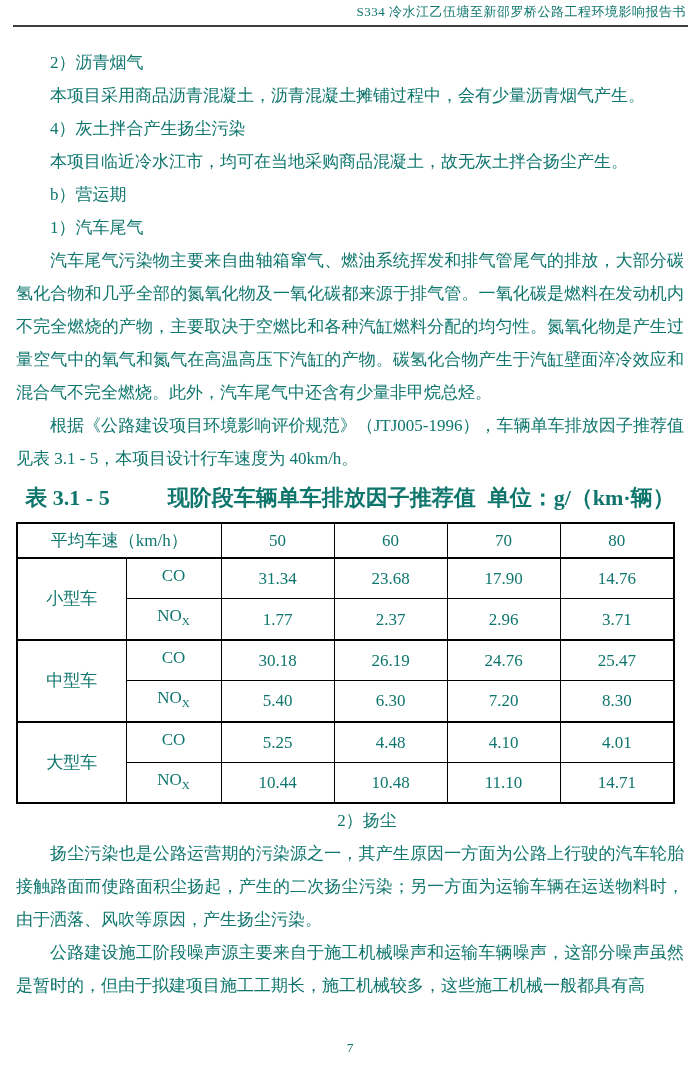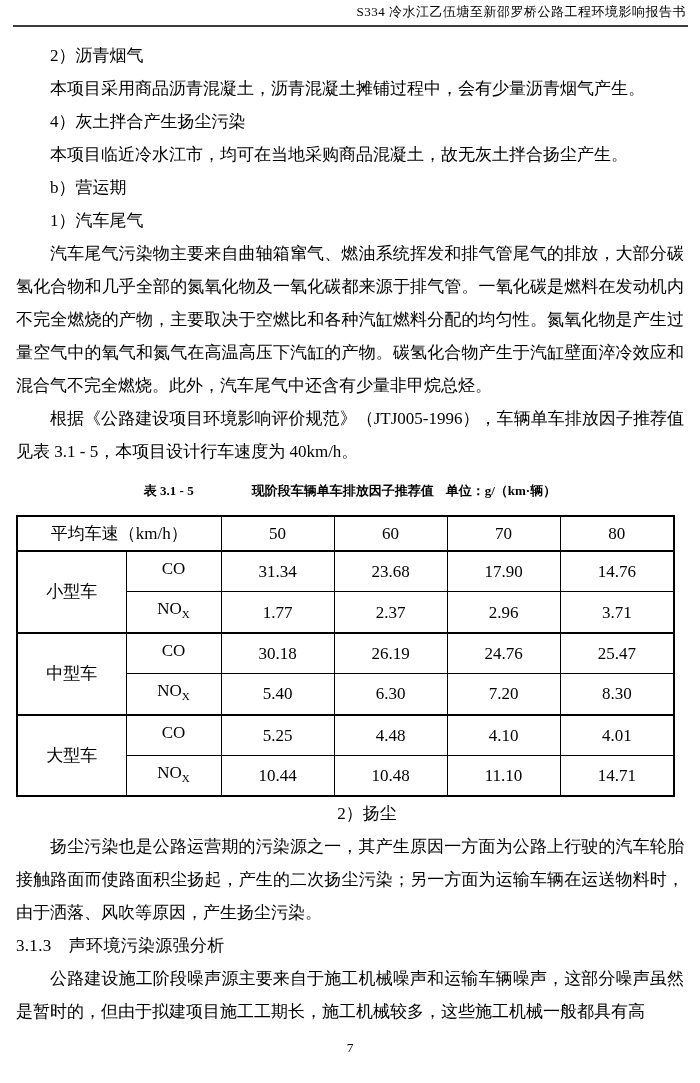--- a/index.html
+++ b/index.html
@@ -10,7 +10,7 @@
     margin: 0 auto;
     background: #ffffff;
     font-family: "Liberation Serif", "DejaVu Serif", serif;
-    color: #000000;
+    color: #0f766e;
     overflow: hidden;
   }
   

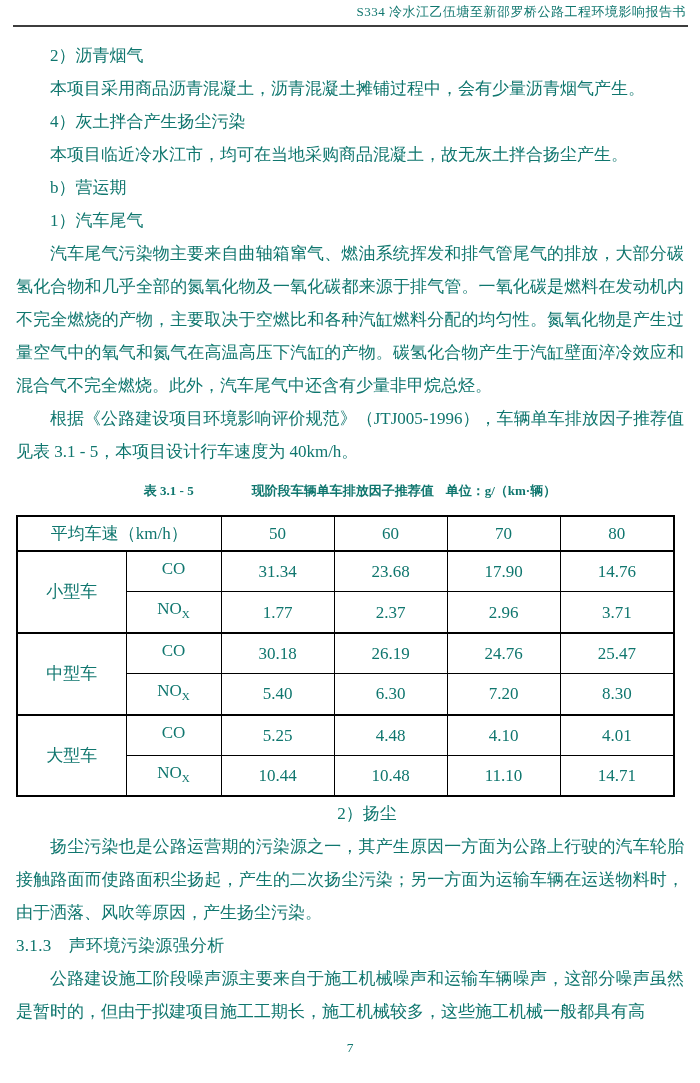--- a/index.html
+++ b/index.html
@@ -24,7 +24,7 @@
   }
   
   .doc-main {
-    margin: 0 16px;
+    margin: 7px 16px;
     padding-top: 12px;
     font-size: 17px;
     line-height: 33px;

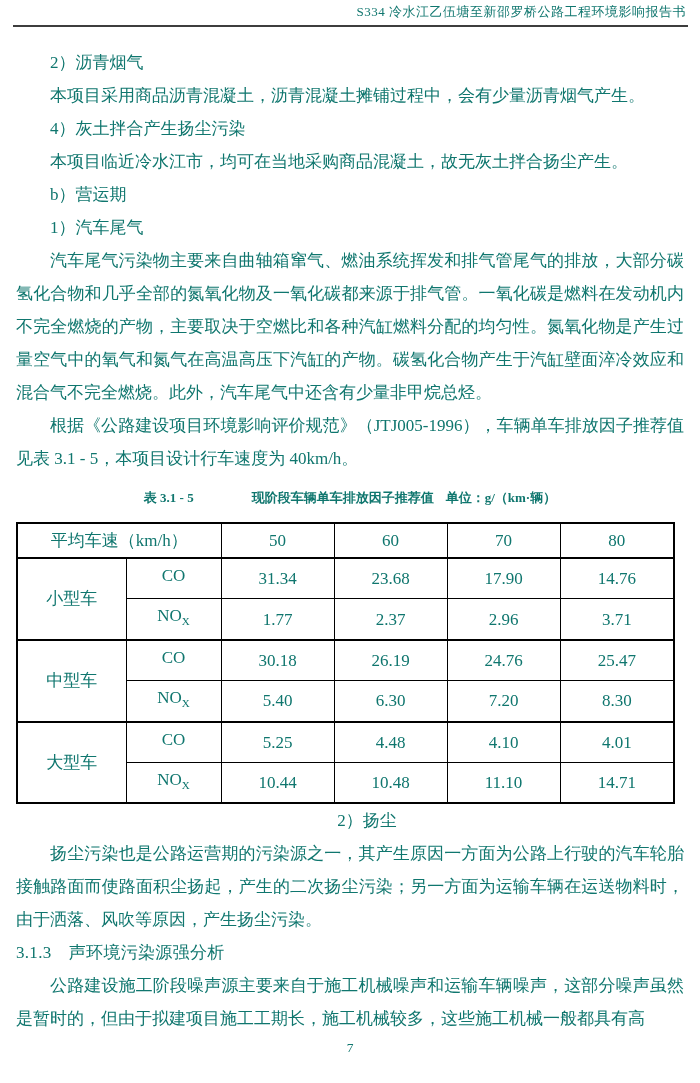--- a/index.html
+++ b/index.html
@@ -41,7 +41,7 @@
     gap: 58px;
     margin-top: 6px;
     font-weight: bold;
-    font-size: 13px;
+    font-size: 22px;
     line-height: 33px;
   }
   .tbl-caption .unit { margin-left: 12px; }

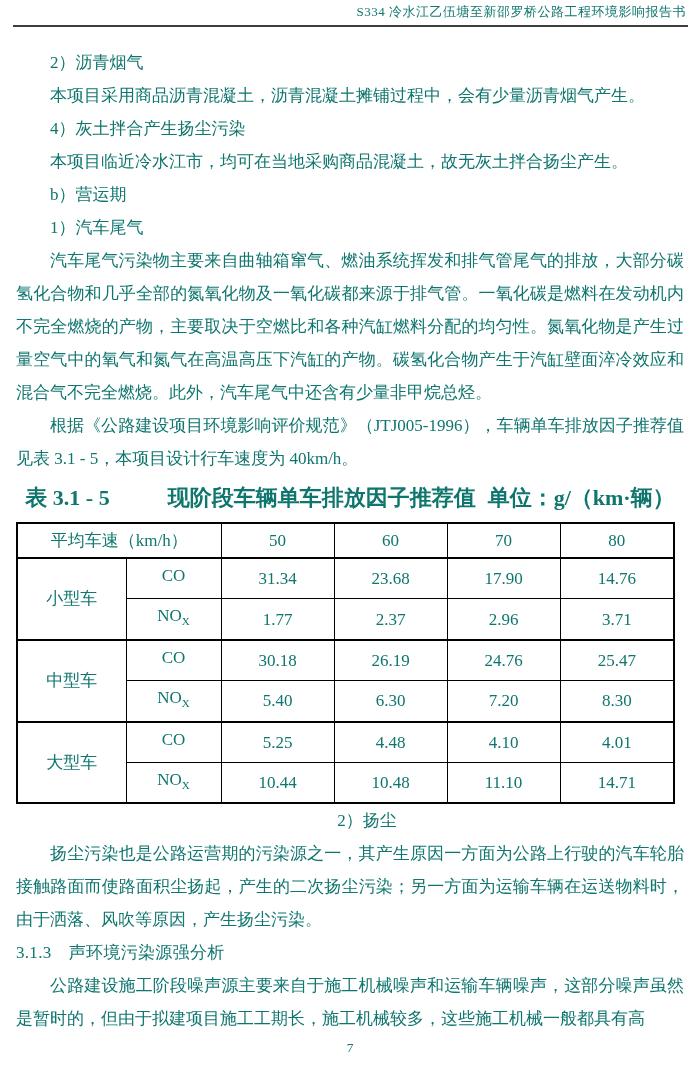--- a/index.html
+++ b/index.html
@@ -171,7 +171,6 @@
 
     <p class="h-inline after-table">2）扬尘</p>
     <p class="para">扬尘污染也是公路运营期的污染源之一，其产生原因一方面为公路上行驶的汽车轮胎接触路面而使路面积尘扬起，产生的二次扬尘污染；另一方面为运输车辆在运送物料时，由于洒落、风吹等原因，产生扬尘污染。</p>
-    <p class="h-section">3.1.3　声环境污染源强分析</p>
     <p class="para">公路建设施工阶段噪声源主要来自于施工机械噪声和运输车辆噪声，这部分噪声虽然是暂时的，但由于拟建项目施工工期长，施工机械较多，这些施工机械一般都具有高</p>
 
   </div>

